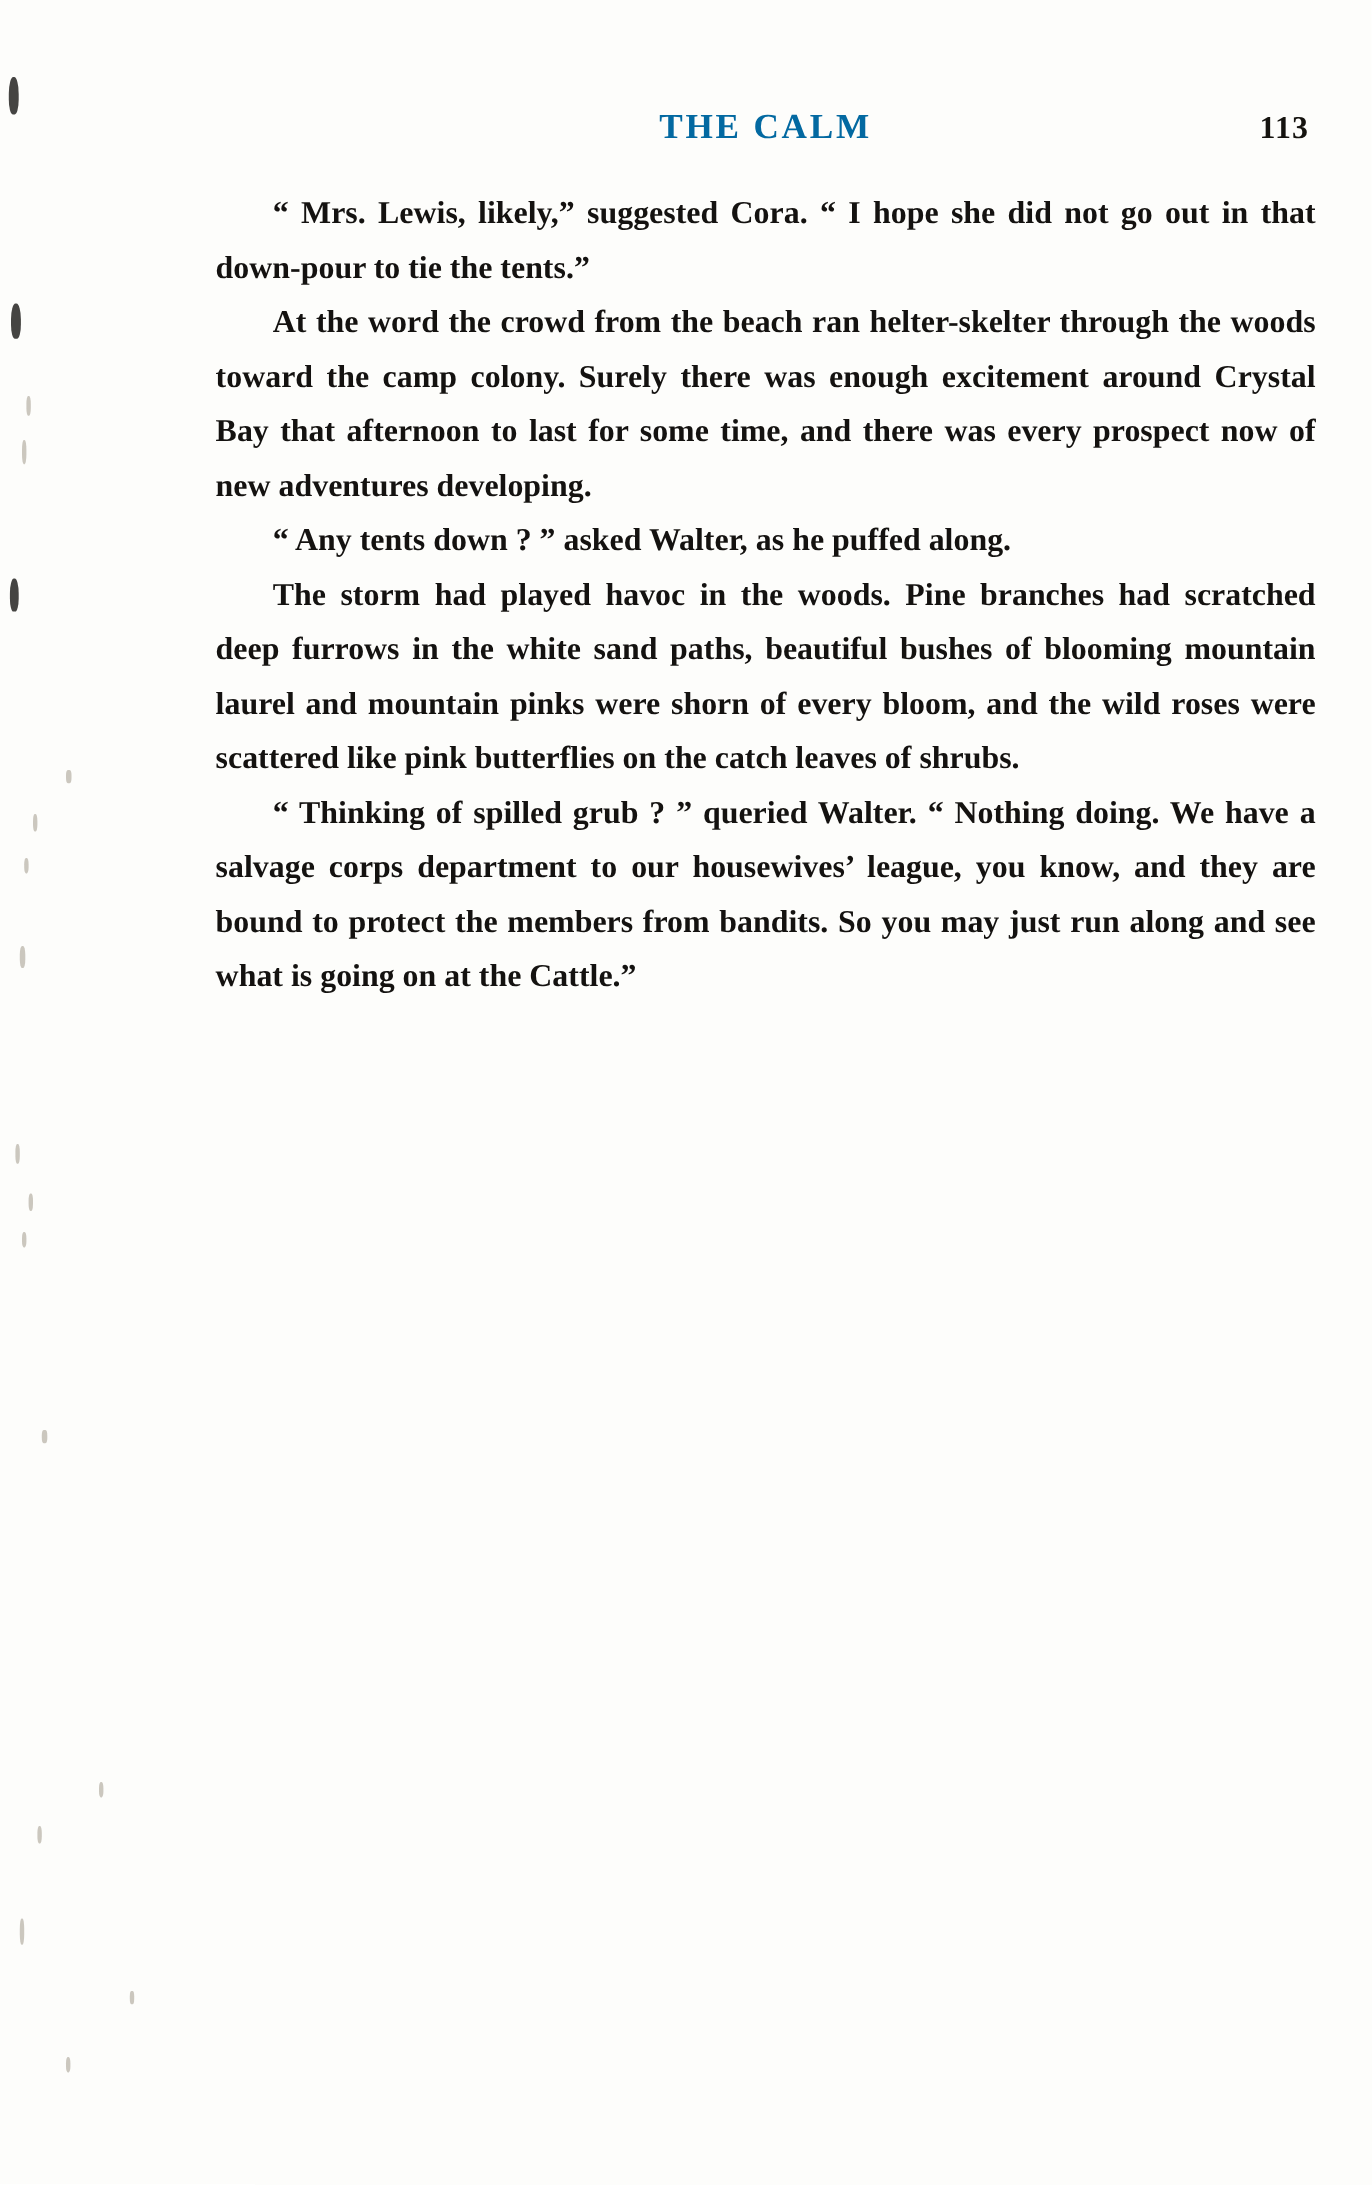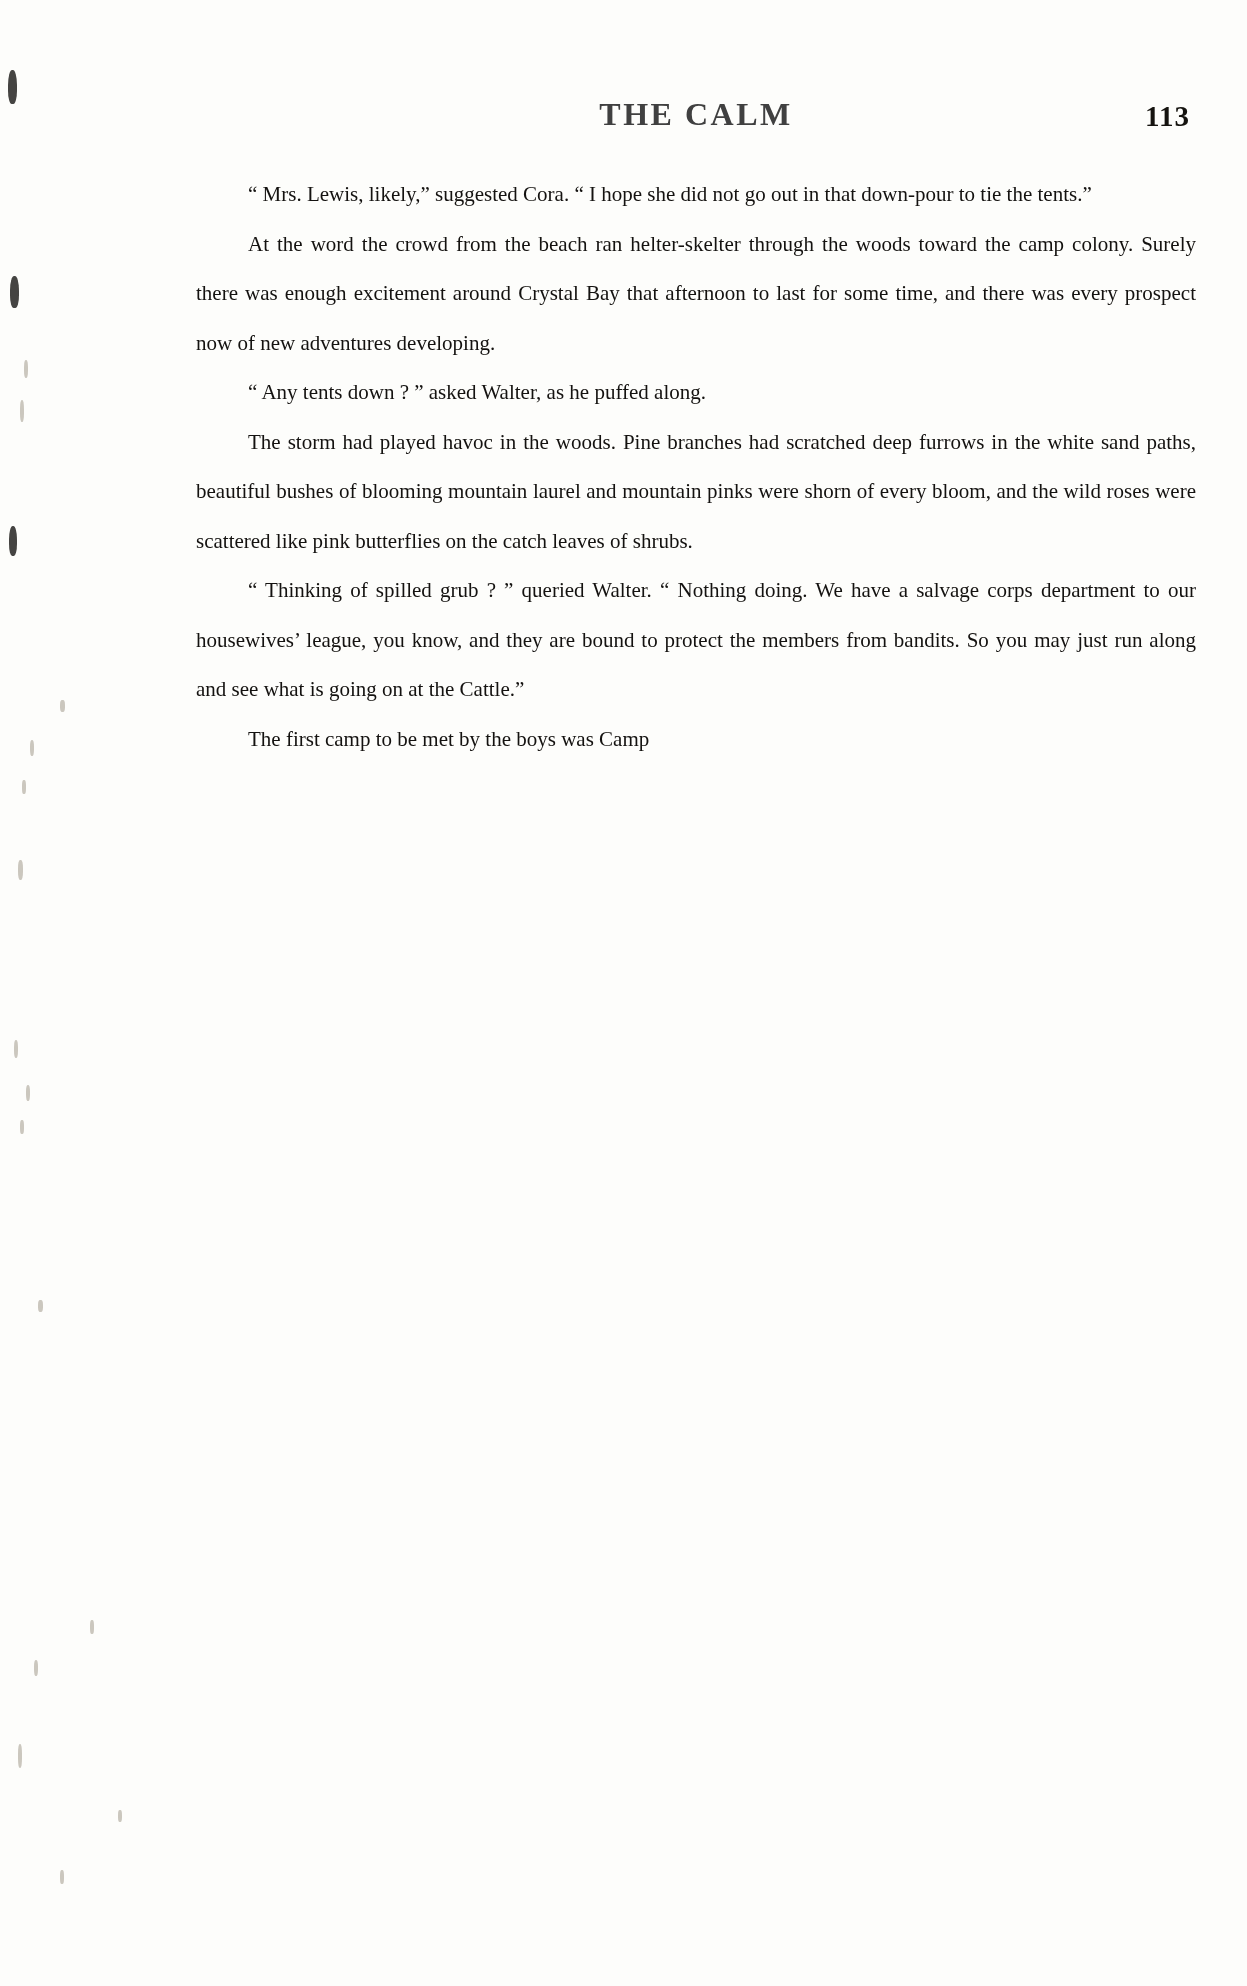--- a/index.html
+++ b/index.html
@@ -58,7 +58,7 @@
     font-size: 32px;
     letter-spacing: 2.5px;
     font-weight: 700;
-    color: #404040;
+    color: #0369a1;
   }
   .folio {
     position: absolute;

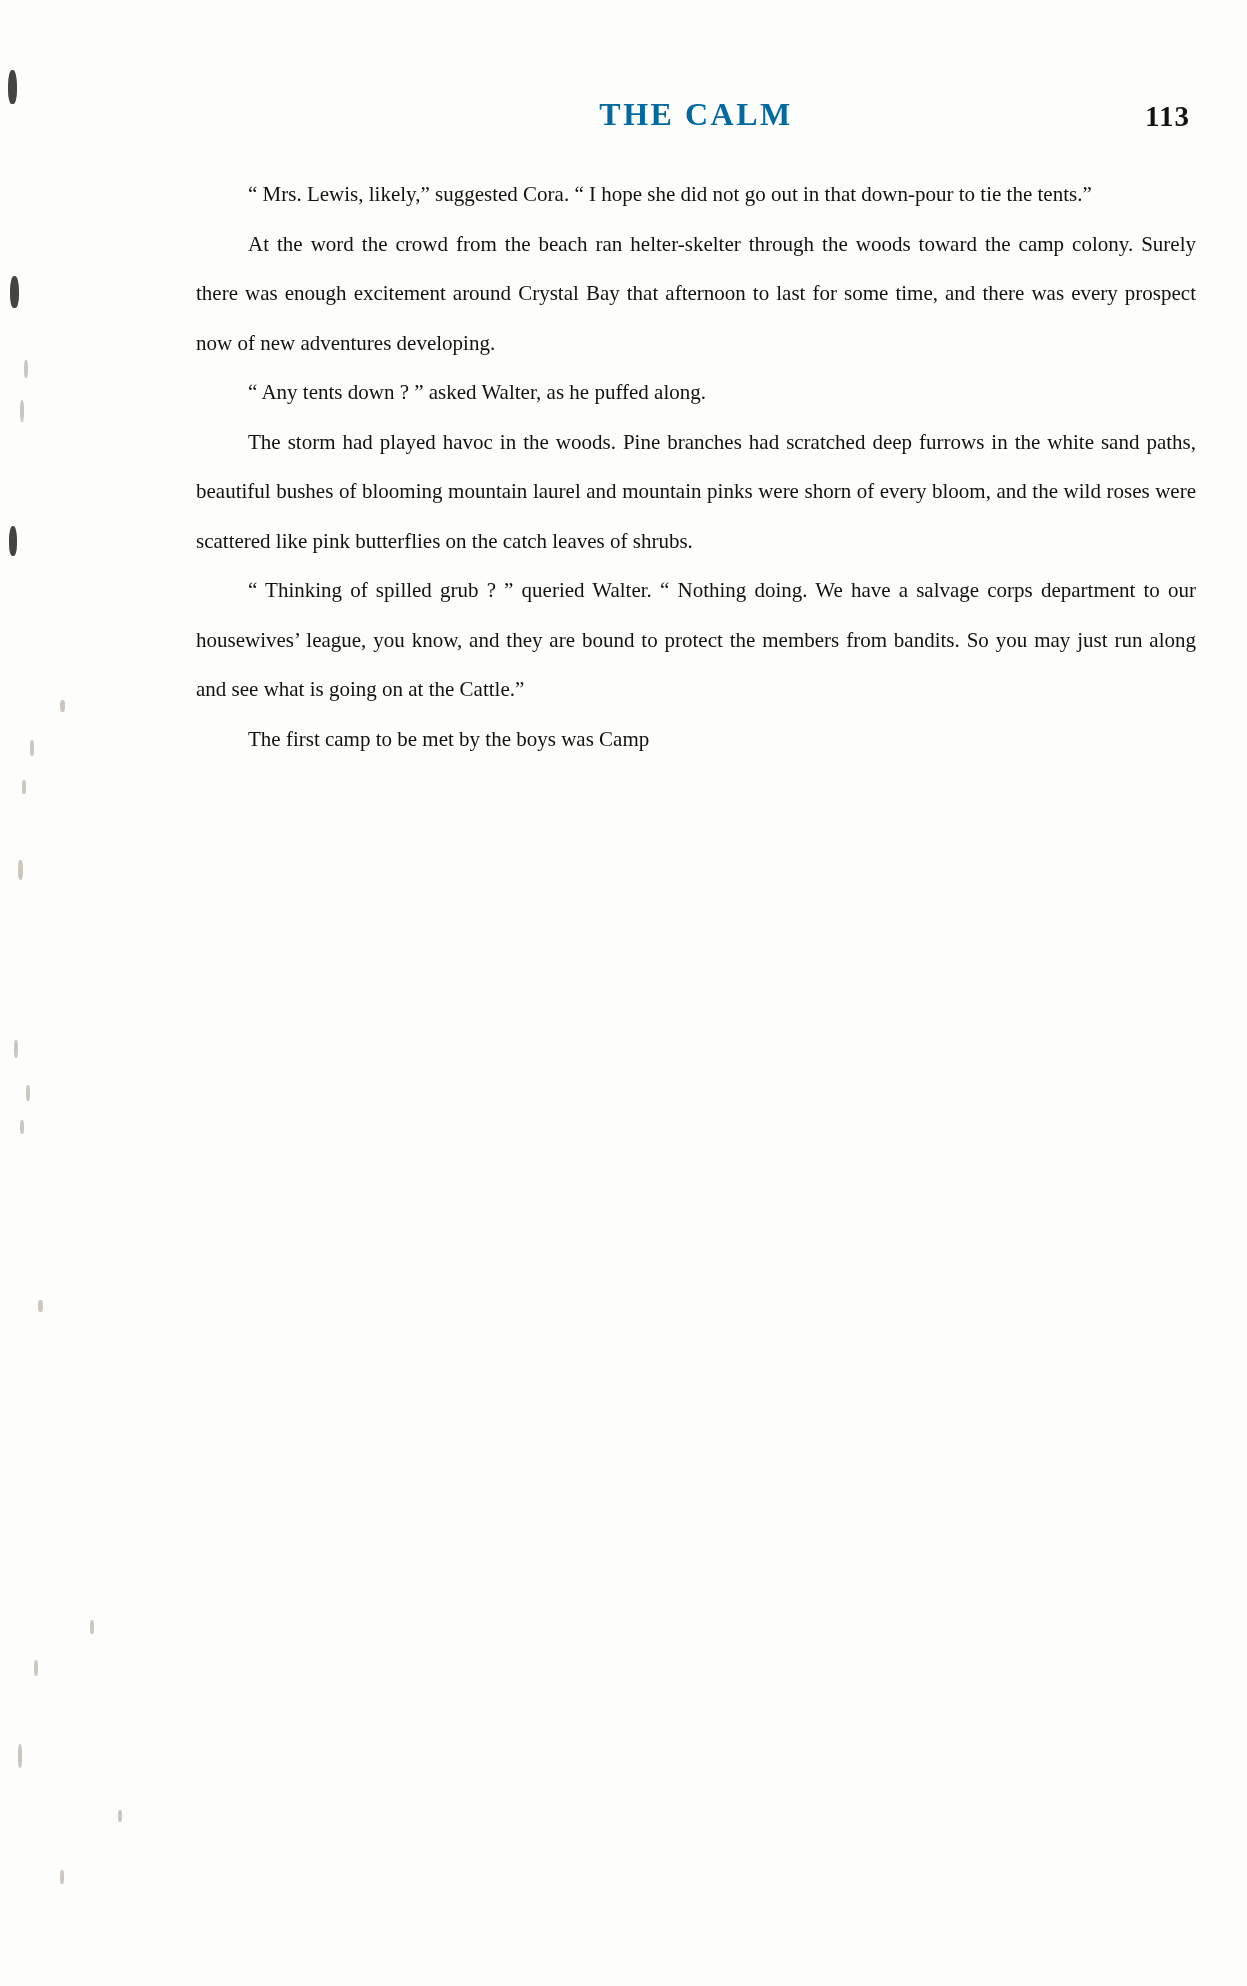--- a/index.html
+++ b/index.html
@@ -73,12 +73,12 @@
 
   .body-text {
     margin-top: 18px;
-    font-size: 21px;
+    font-size: 29px;
     line-height: 49.5px;
     text-align: justify;
     text-justify: inter-word;
     color: #141210;
-    font-weight: 400;
+    font-weight: 700;
   }
   .body-text p {
     margin: 0;

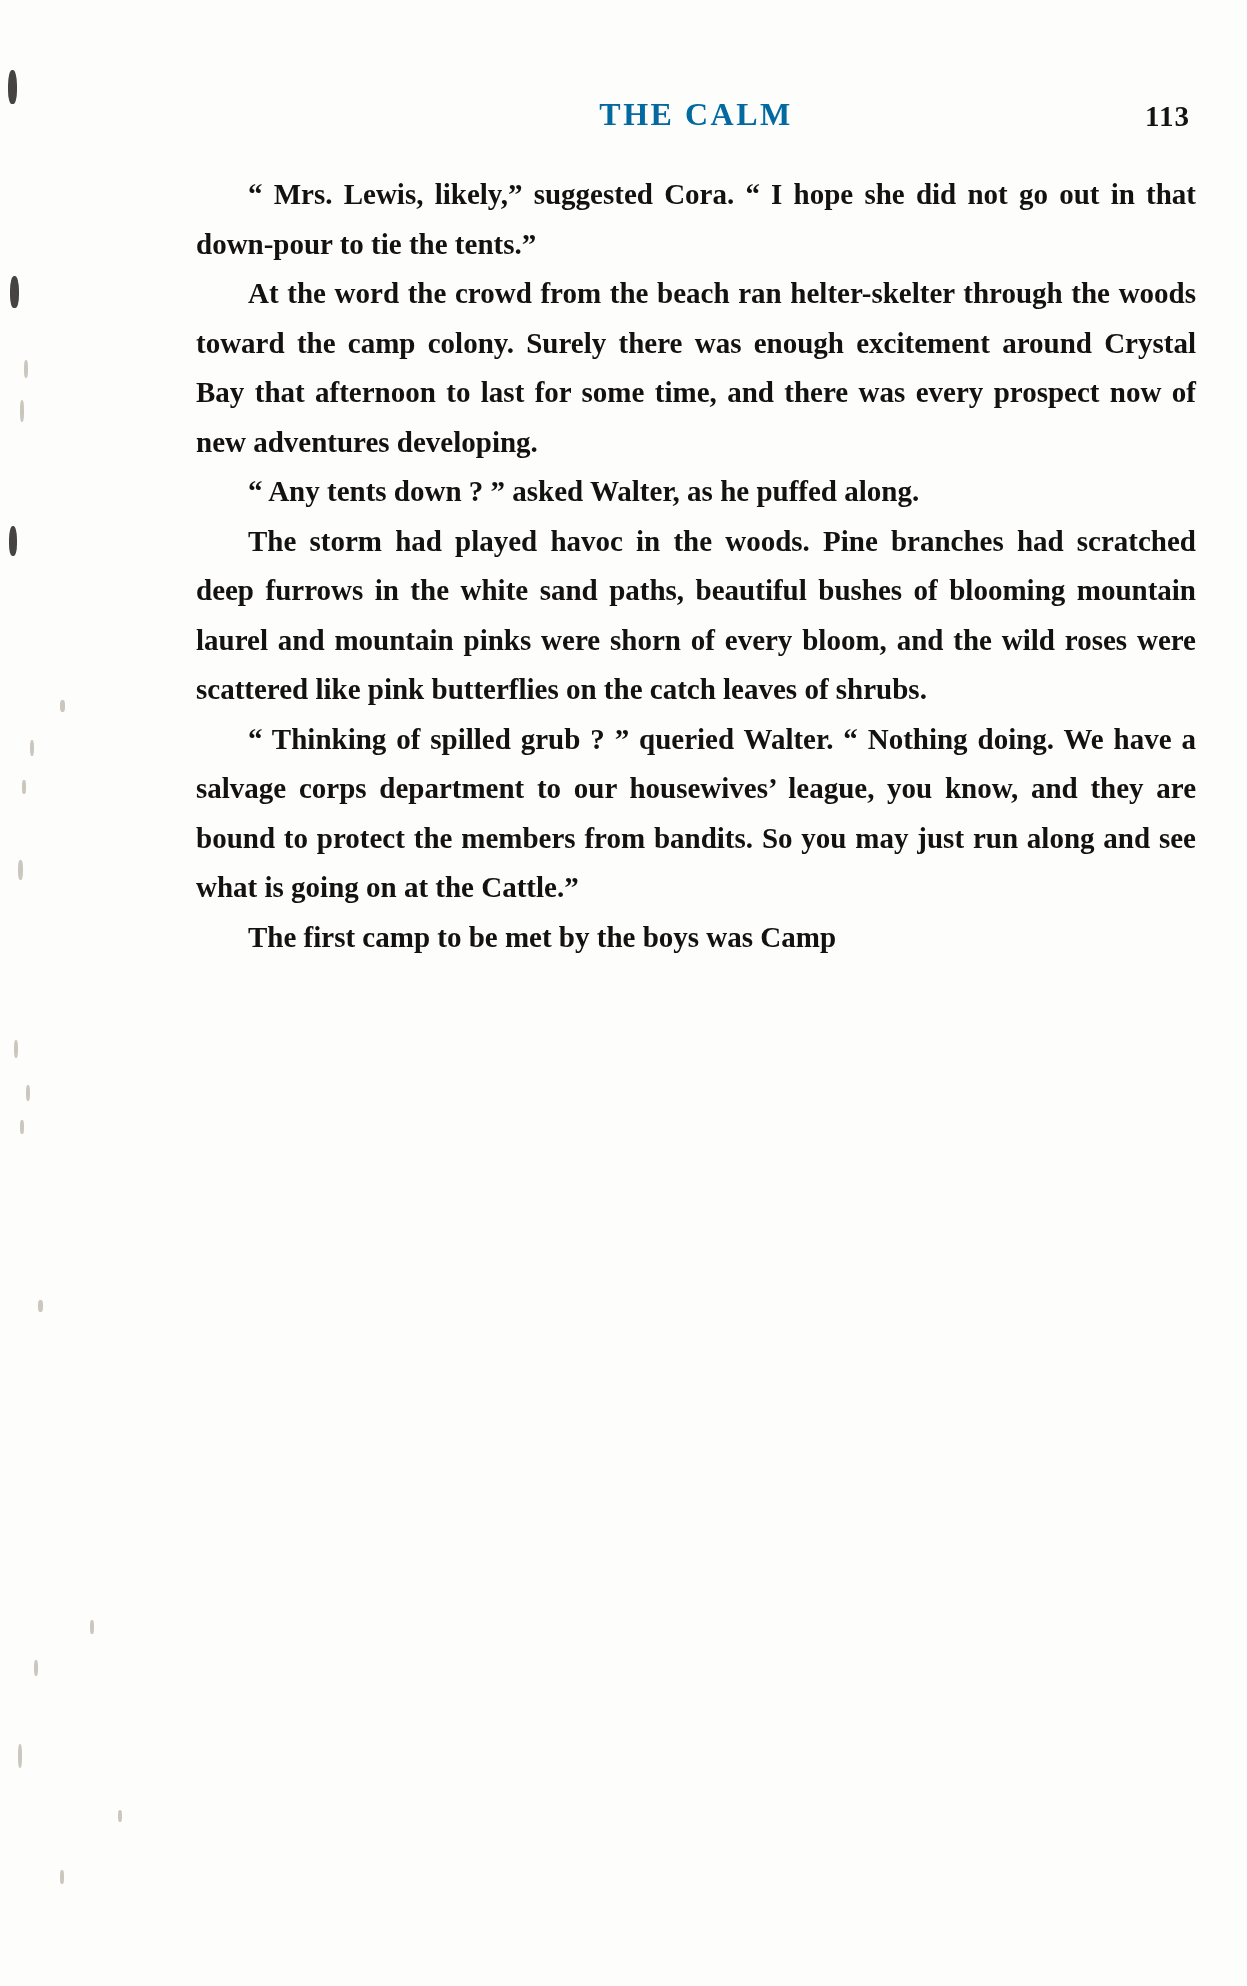--- a/index.html
+++ b/index.html
@@ -125,7 +125,6 @@
       <p>“ Any tents down ? ” asked Walter, as he puffed along.</p>
       <p>The storm had played havoc in the woods. Pine branches had scratched deep furrows in the white sand paths, beautiful bushes of blooming mountain laurel and mountain pinks were shorn of every bloom, and the wild roses were scattered like pink butterflies on the catch leaves of shrubs.</p>
       <p>“ Thinking of spilled grub ? ” queried Walter.  “ Nothing doing.  We have a salvage corps department to our housewives’ league, you know, and they are bound to protect the members from bandits.  So you may just run along and see what is going on at the Cattle.”</p>
-      <p class="last">The first camp to be met by the boys was Camp</p>
     </div>
 
   </div>

